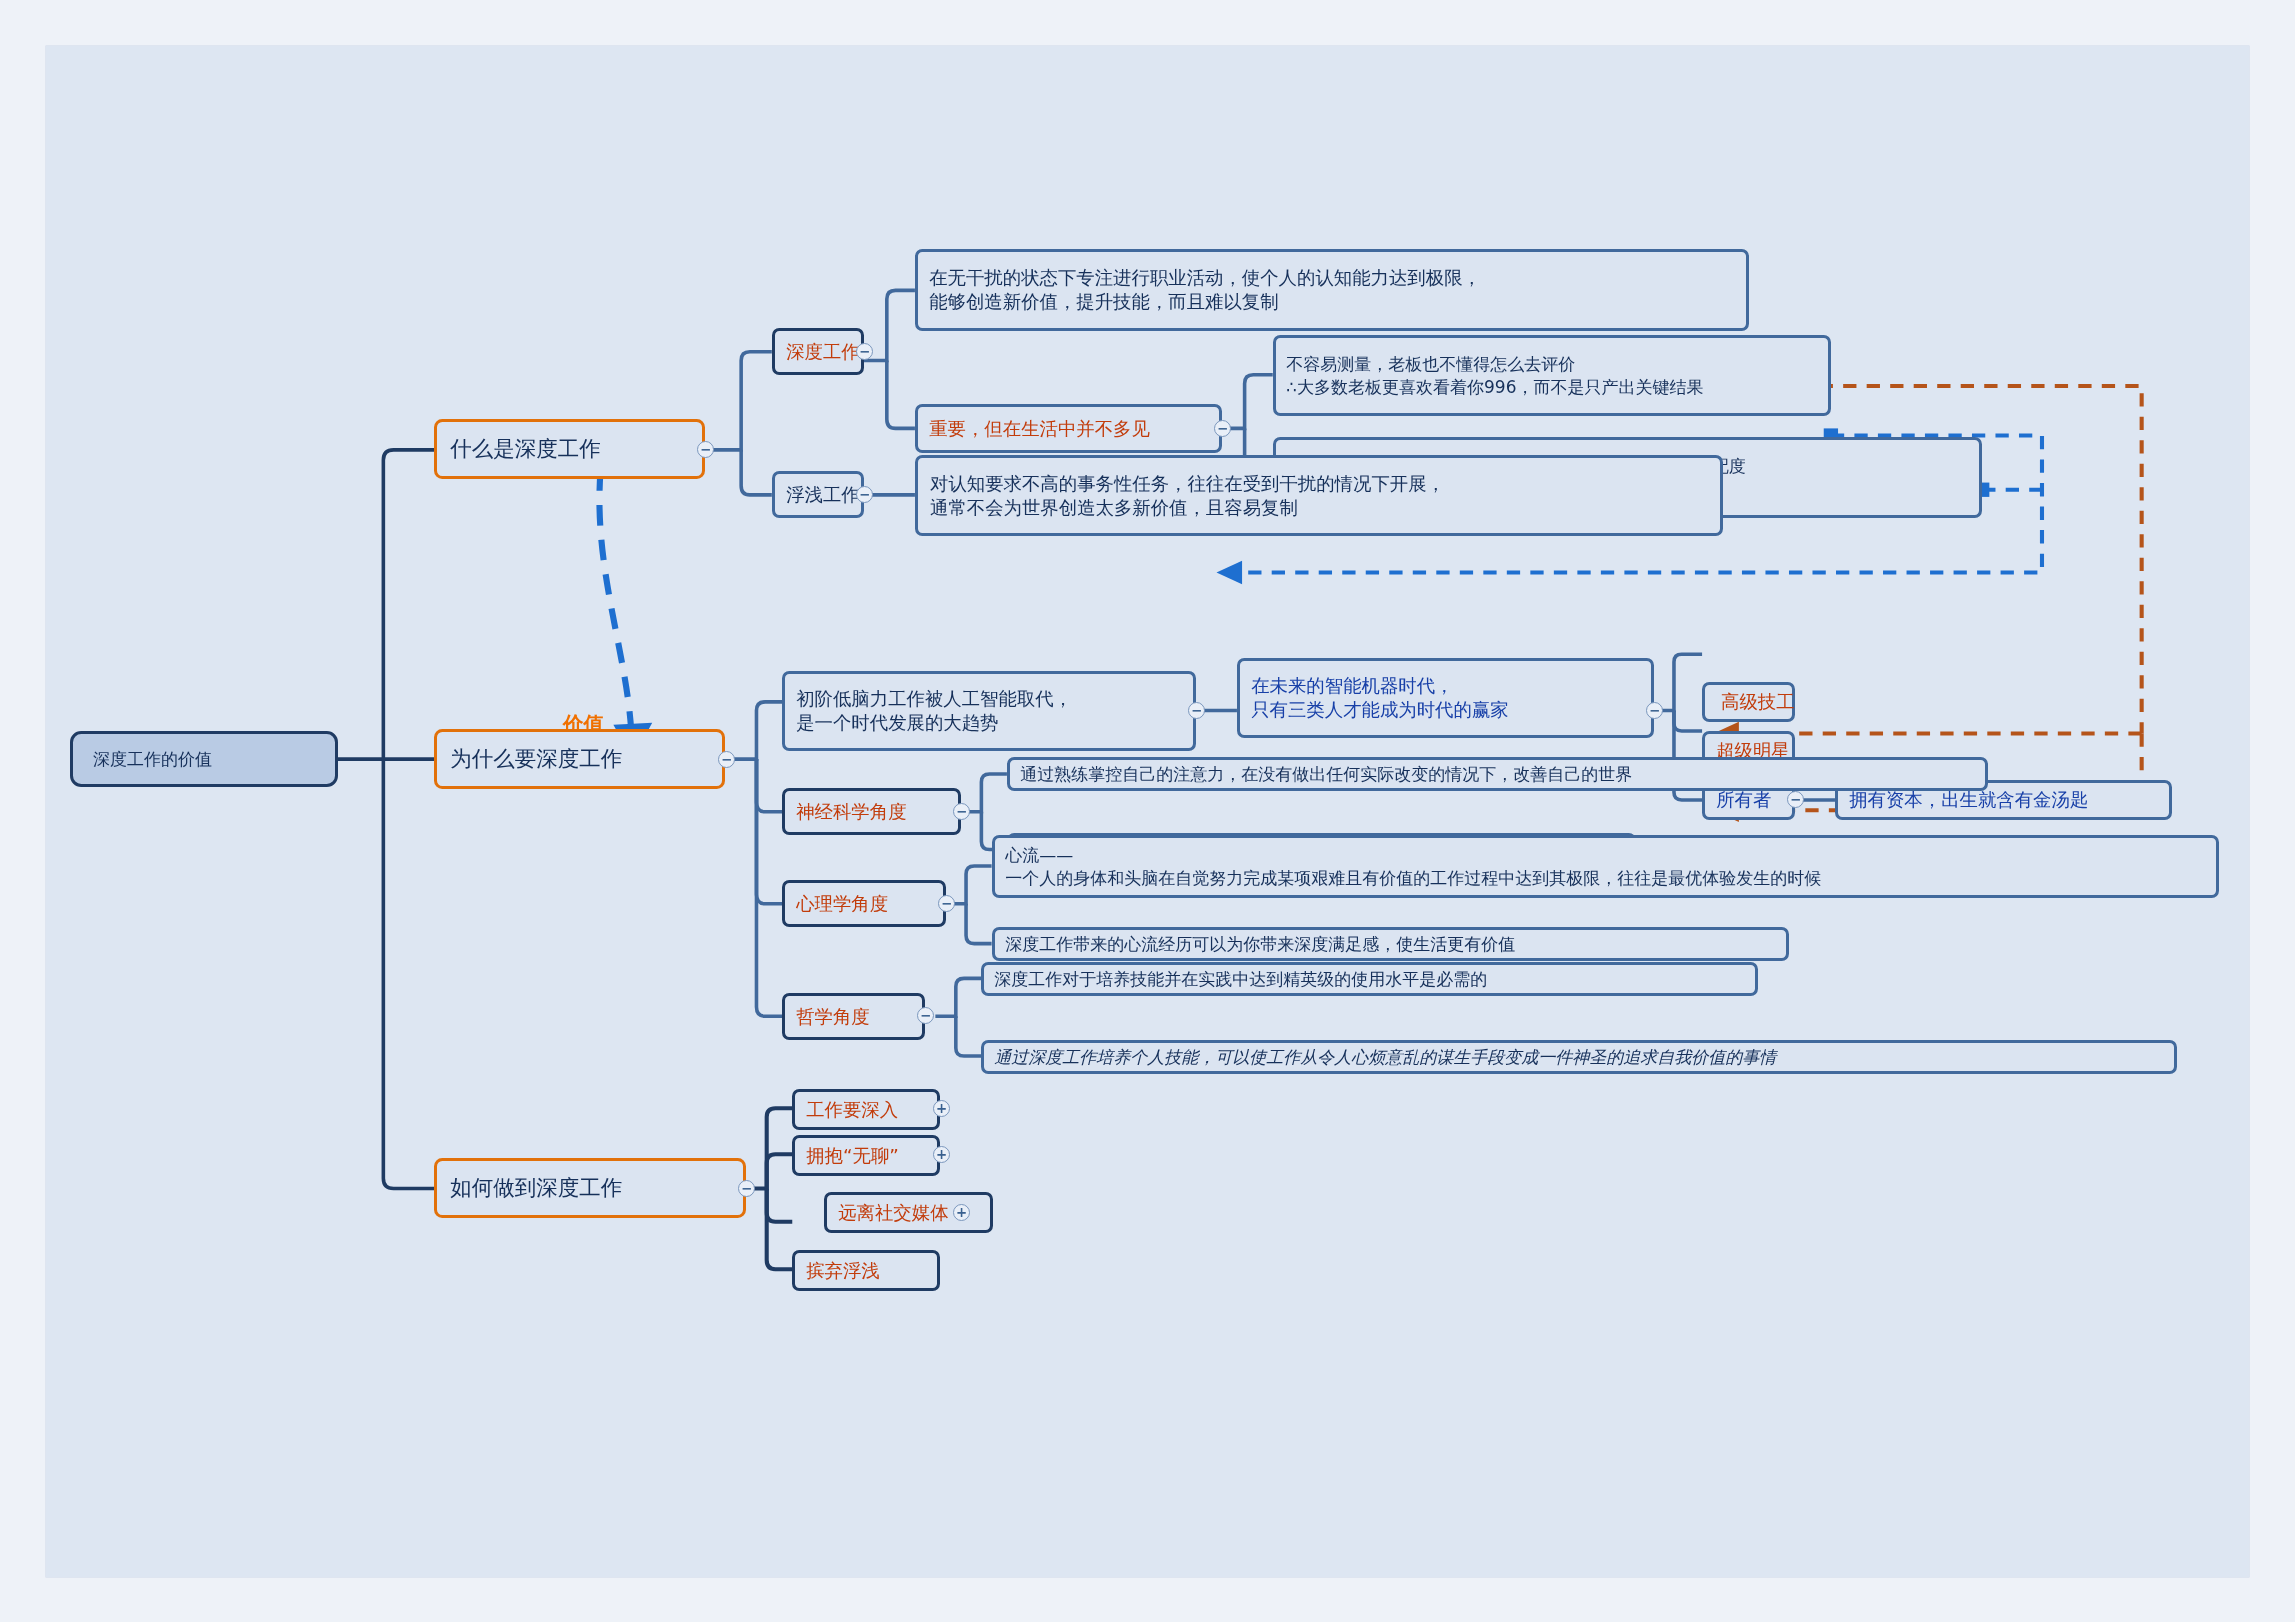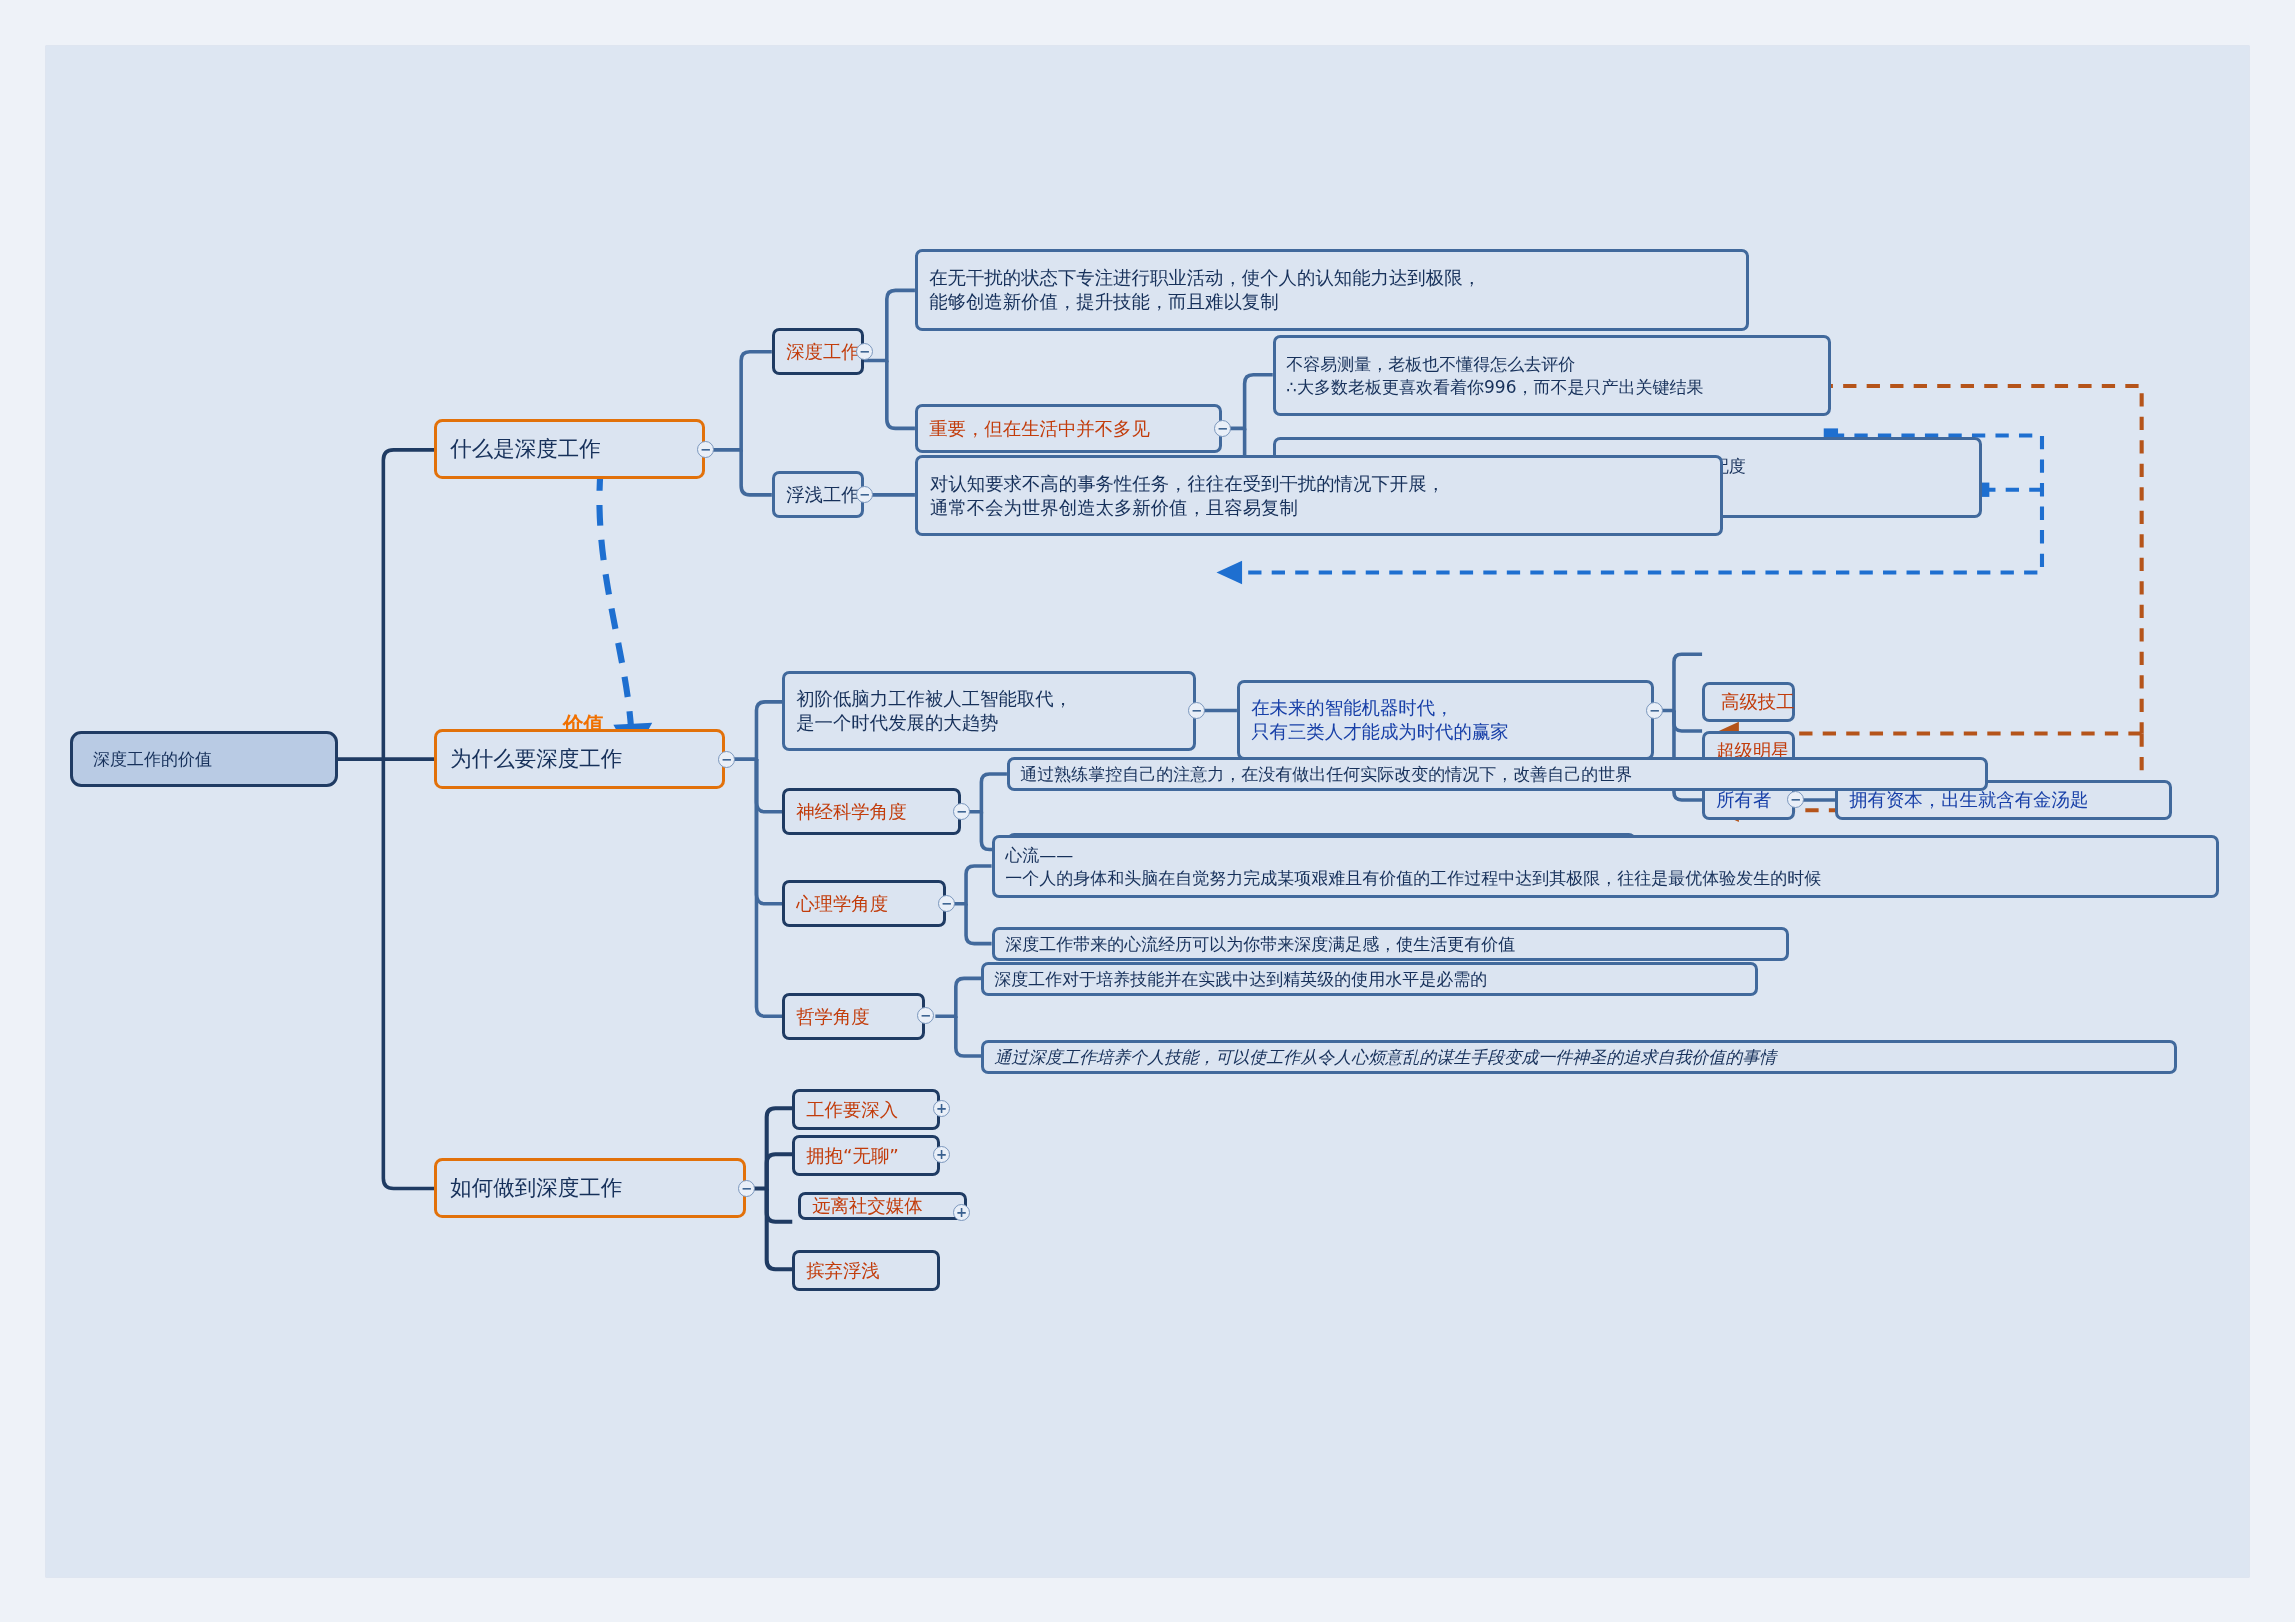--- a/index.html
+++ b/index.html
@@ -206,7 +206,7 @@
   </div>
   <div class="tog minus" style="left:1142px;top:656px;"></div>
 
-  <div class="node b-mid s-med t-blue" style="left:1191px;top:634px;width:417px;height:80px;">
+  <div class="node b-mid s-med t-blue" style="left:1191px;top:612px;width:417px;height:80px;">
     <span>在未来的智能机器时代，
 只有三类人才能成为时代的赢家</span>
   </div>

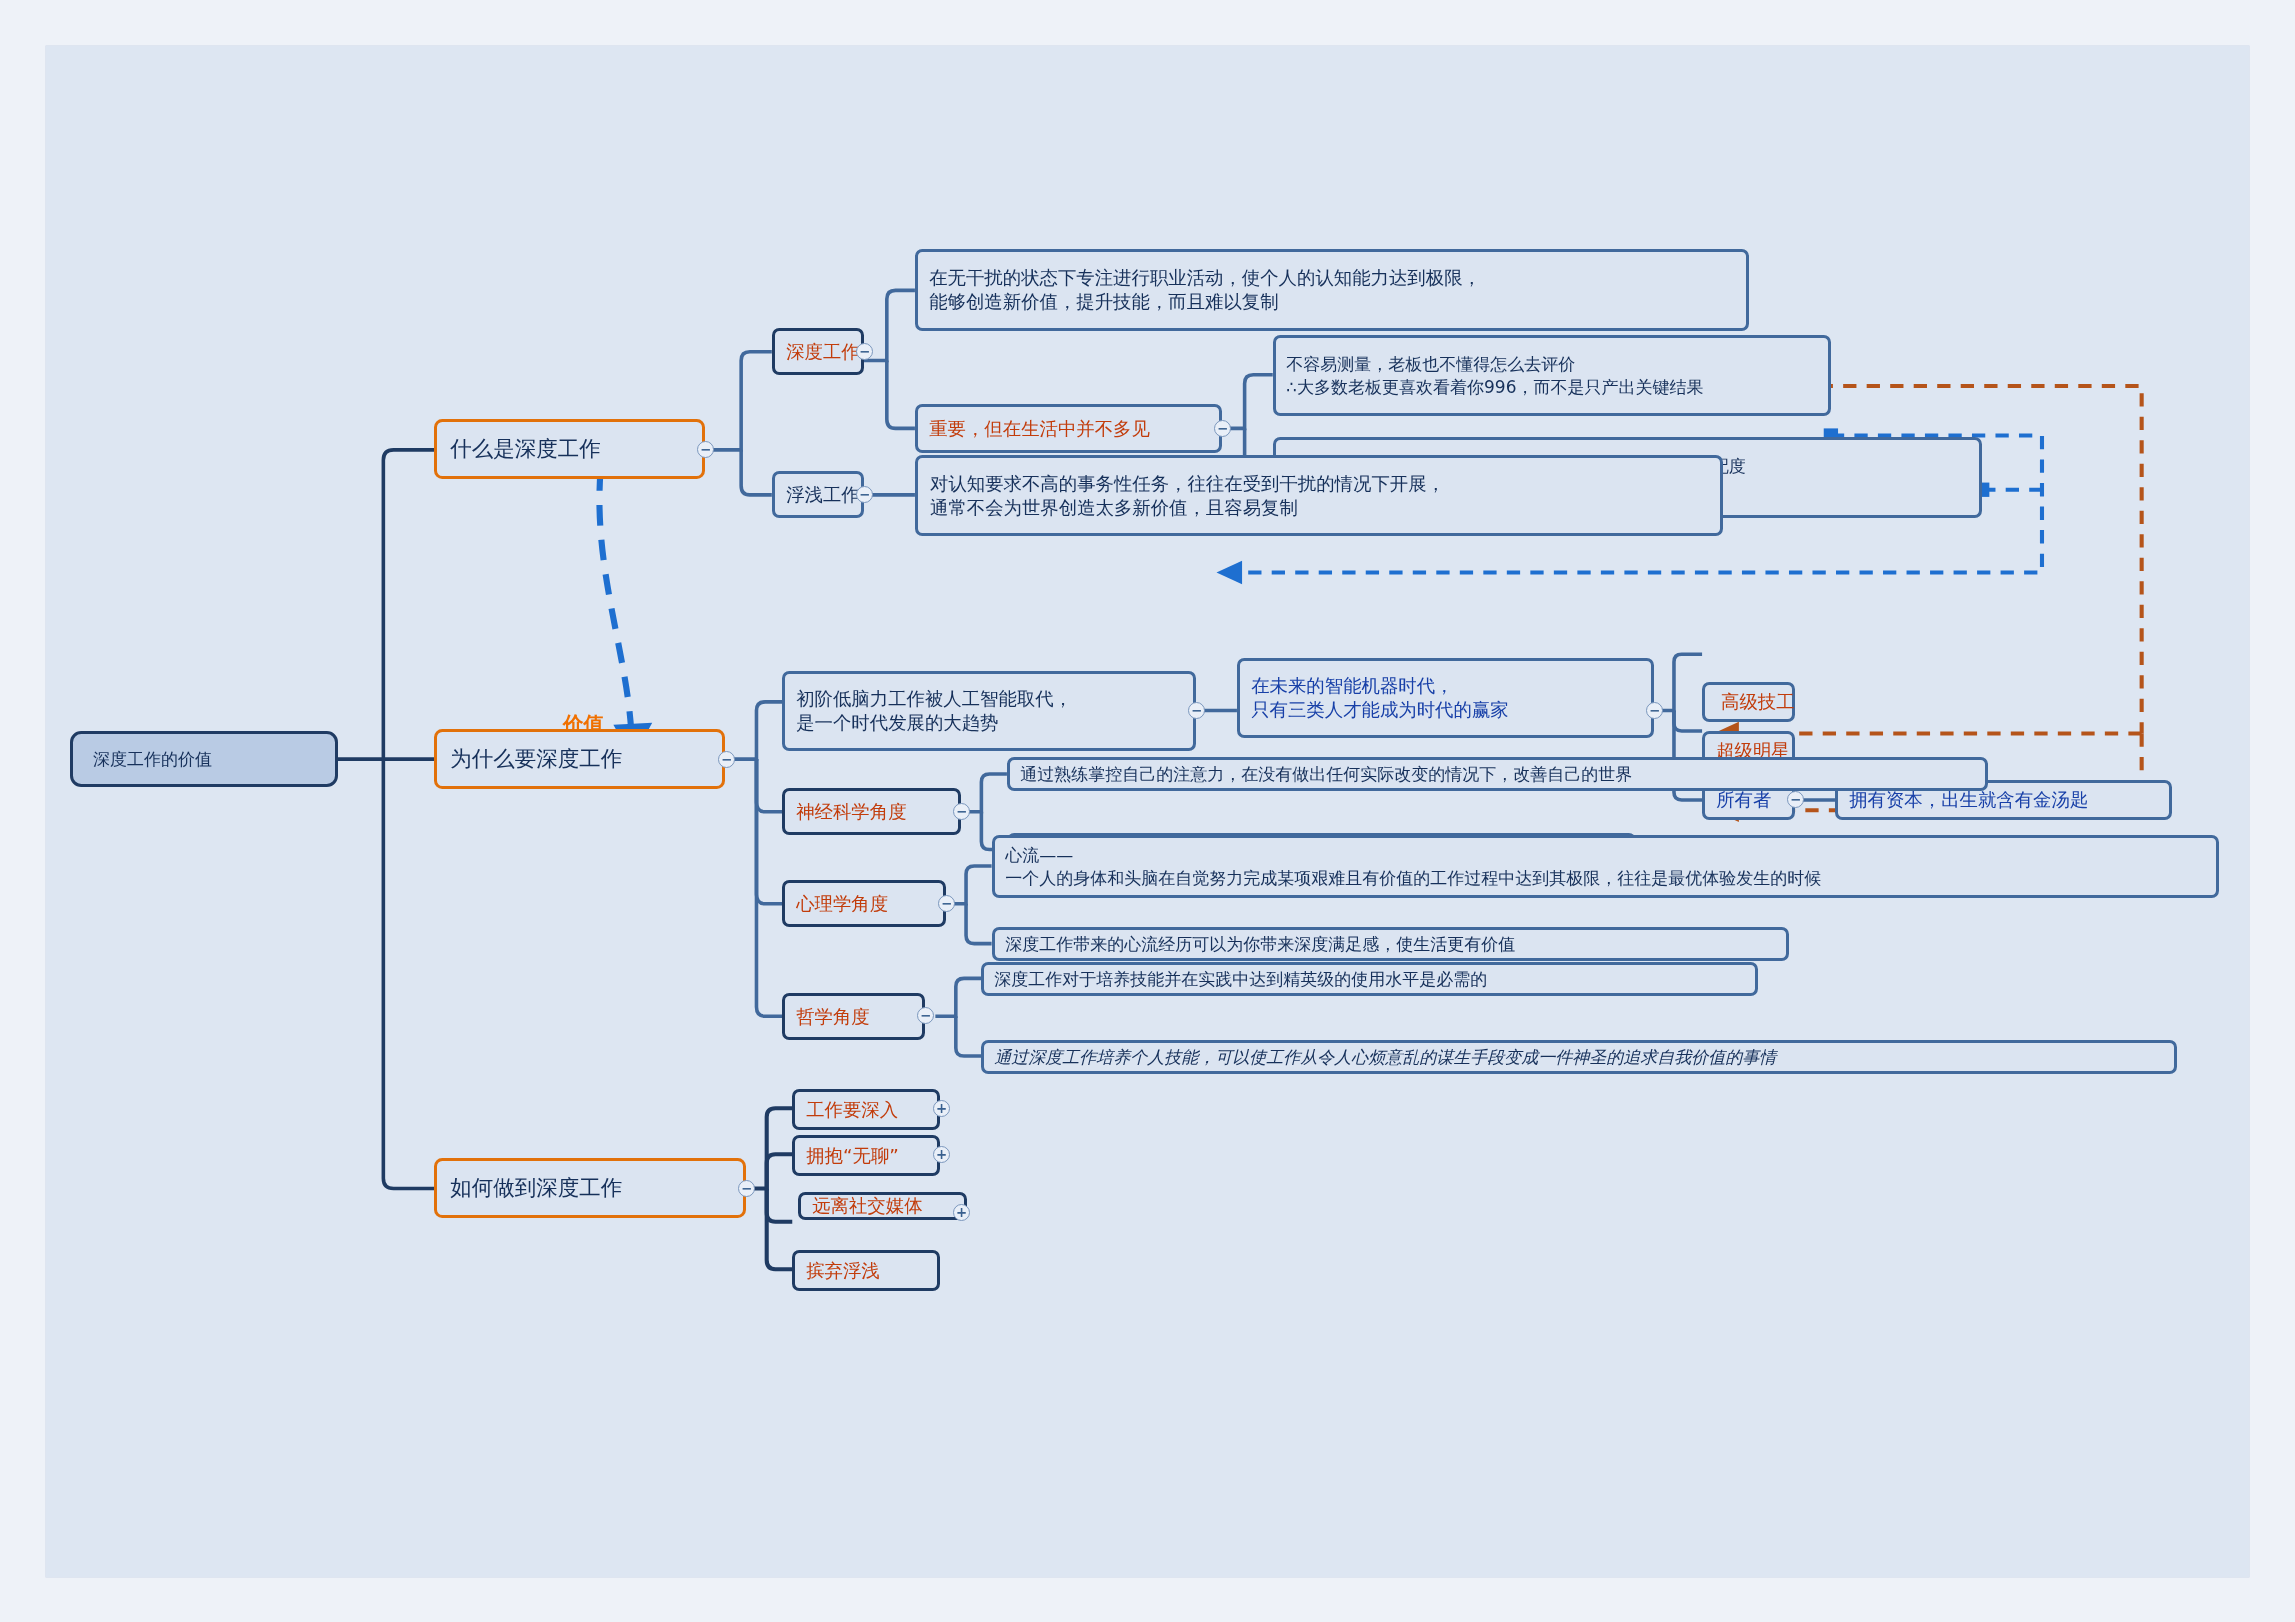--- a/index.html
+++ b/index.html
@@ -275,7 +275,7 @@
   </div>
   <div class="tog plus" style="left:887px;top:1100px;"></div>
 
-  <div class="node b-dark s-med t-red" style="left:752px;top:1146px;width:169px;height:28px;align-items:center;">
+  <div class="node b-dark s-med t-red" style="left:778px;top:1146px;width:169px;height:41px;align-items:center;">
     <span>远离社交媒体</span>
   </div>
   <div class="tog plus" style="left:907px;top:1158px;"></div>

